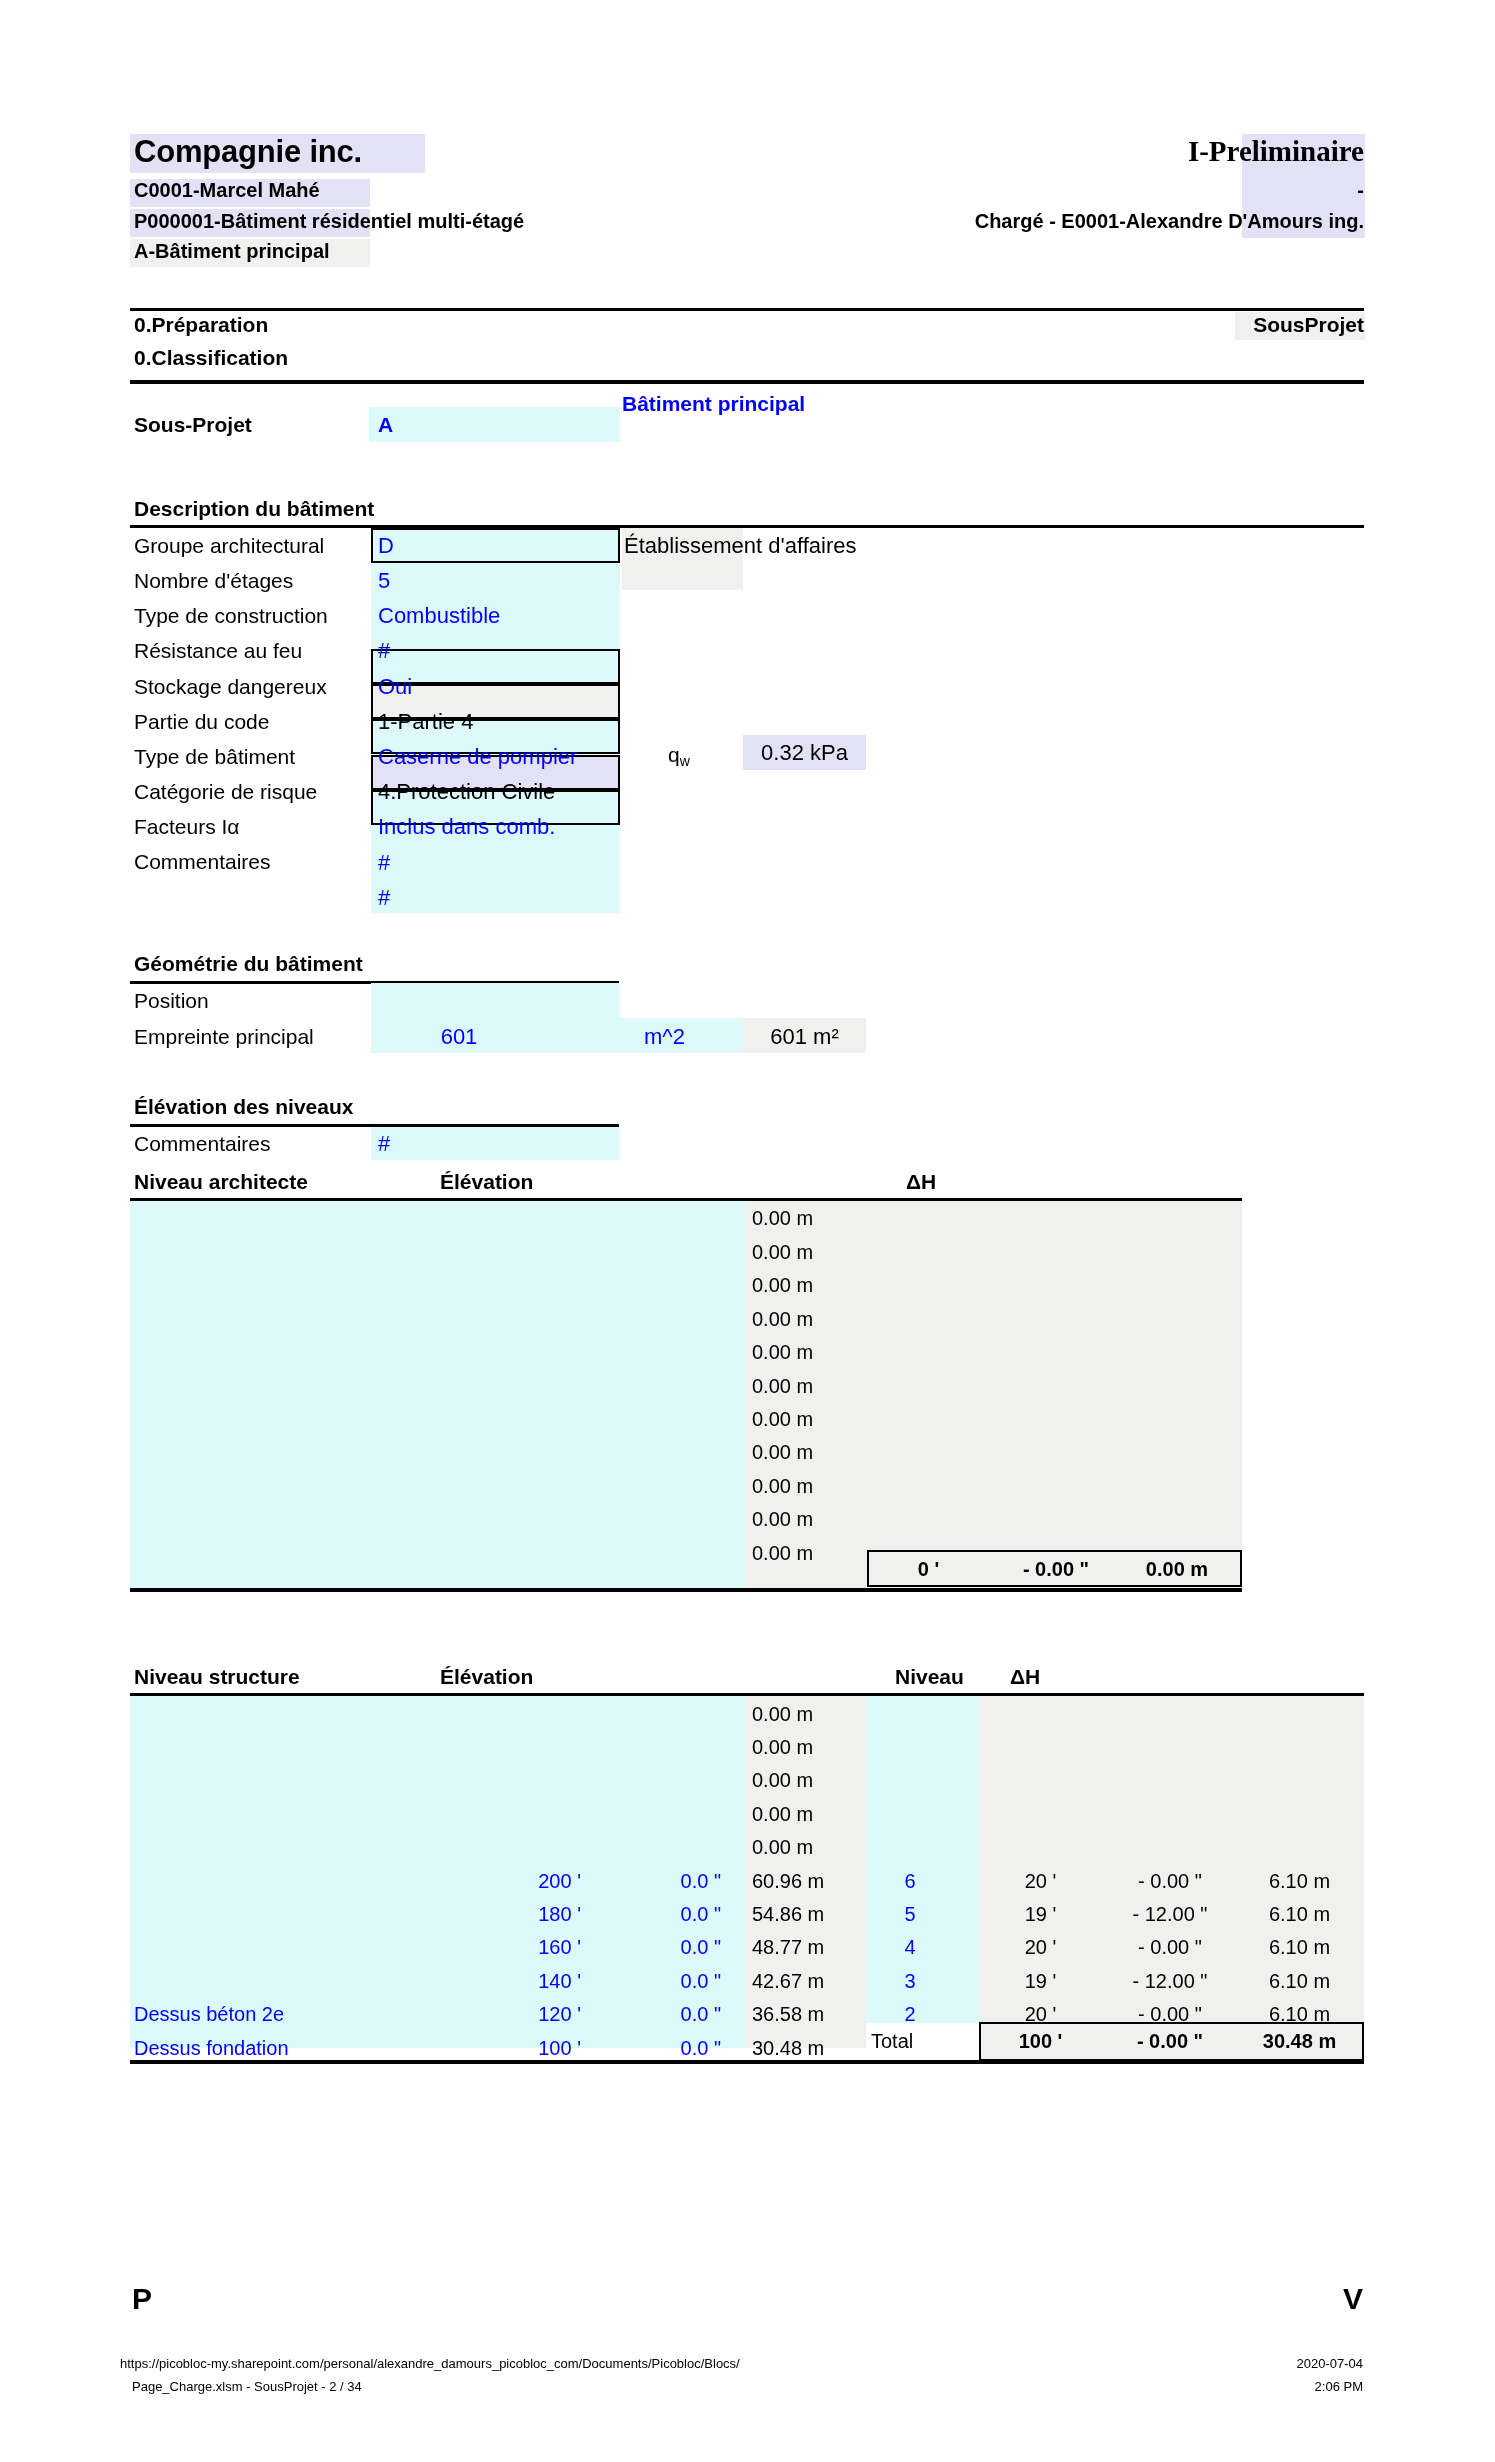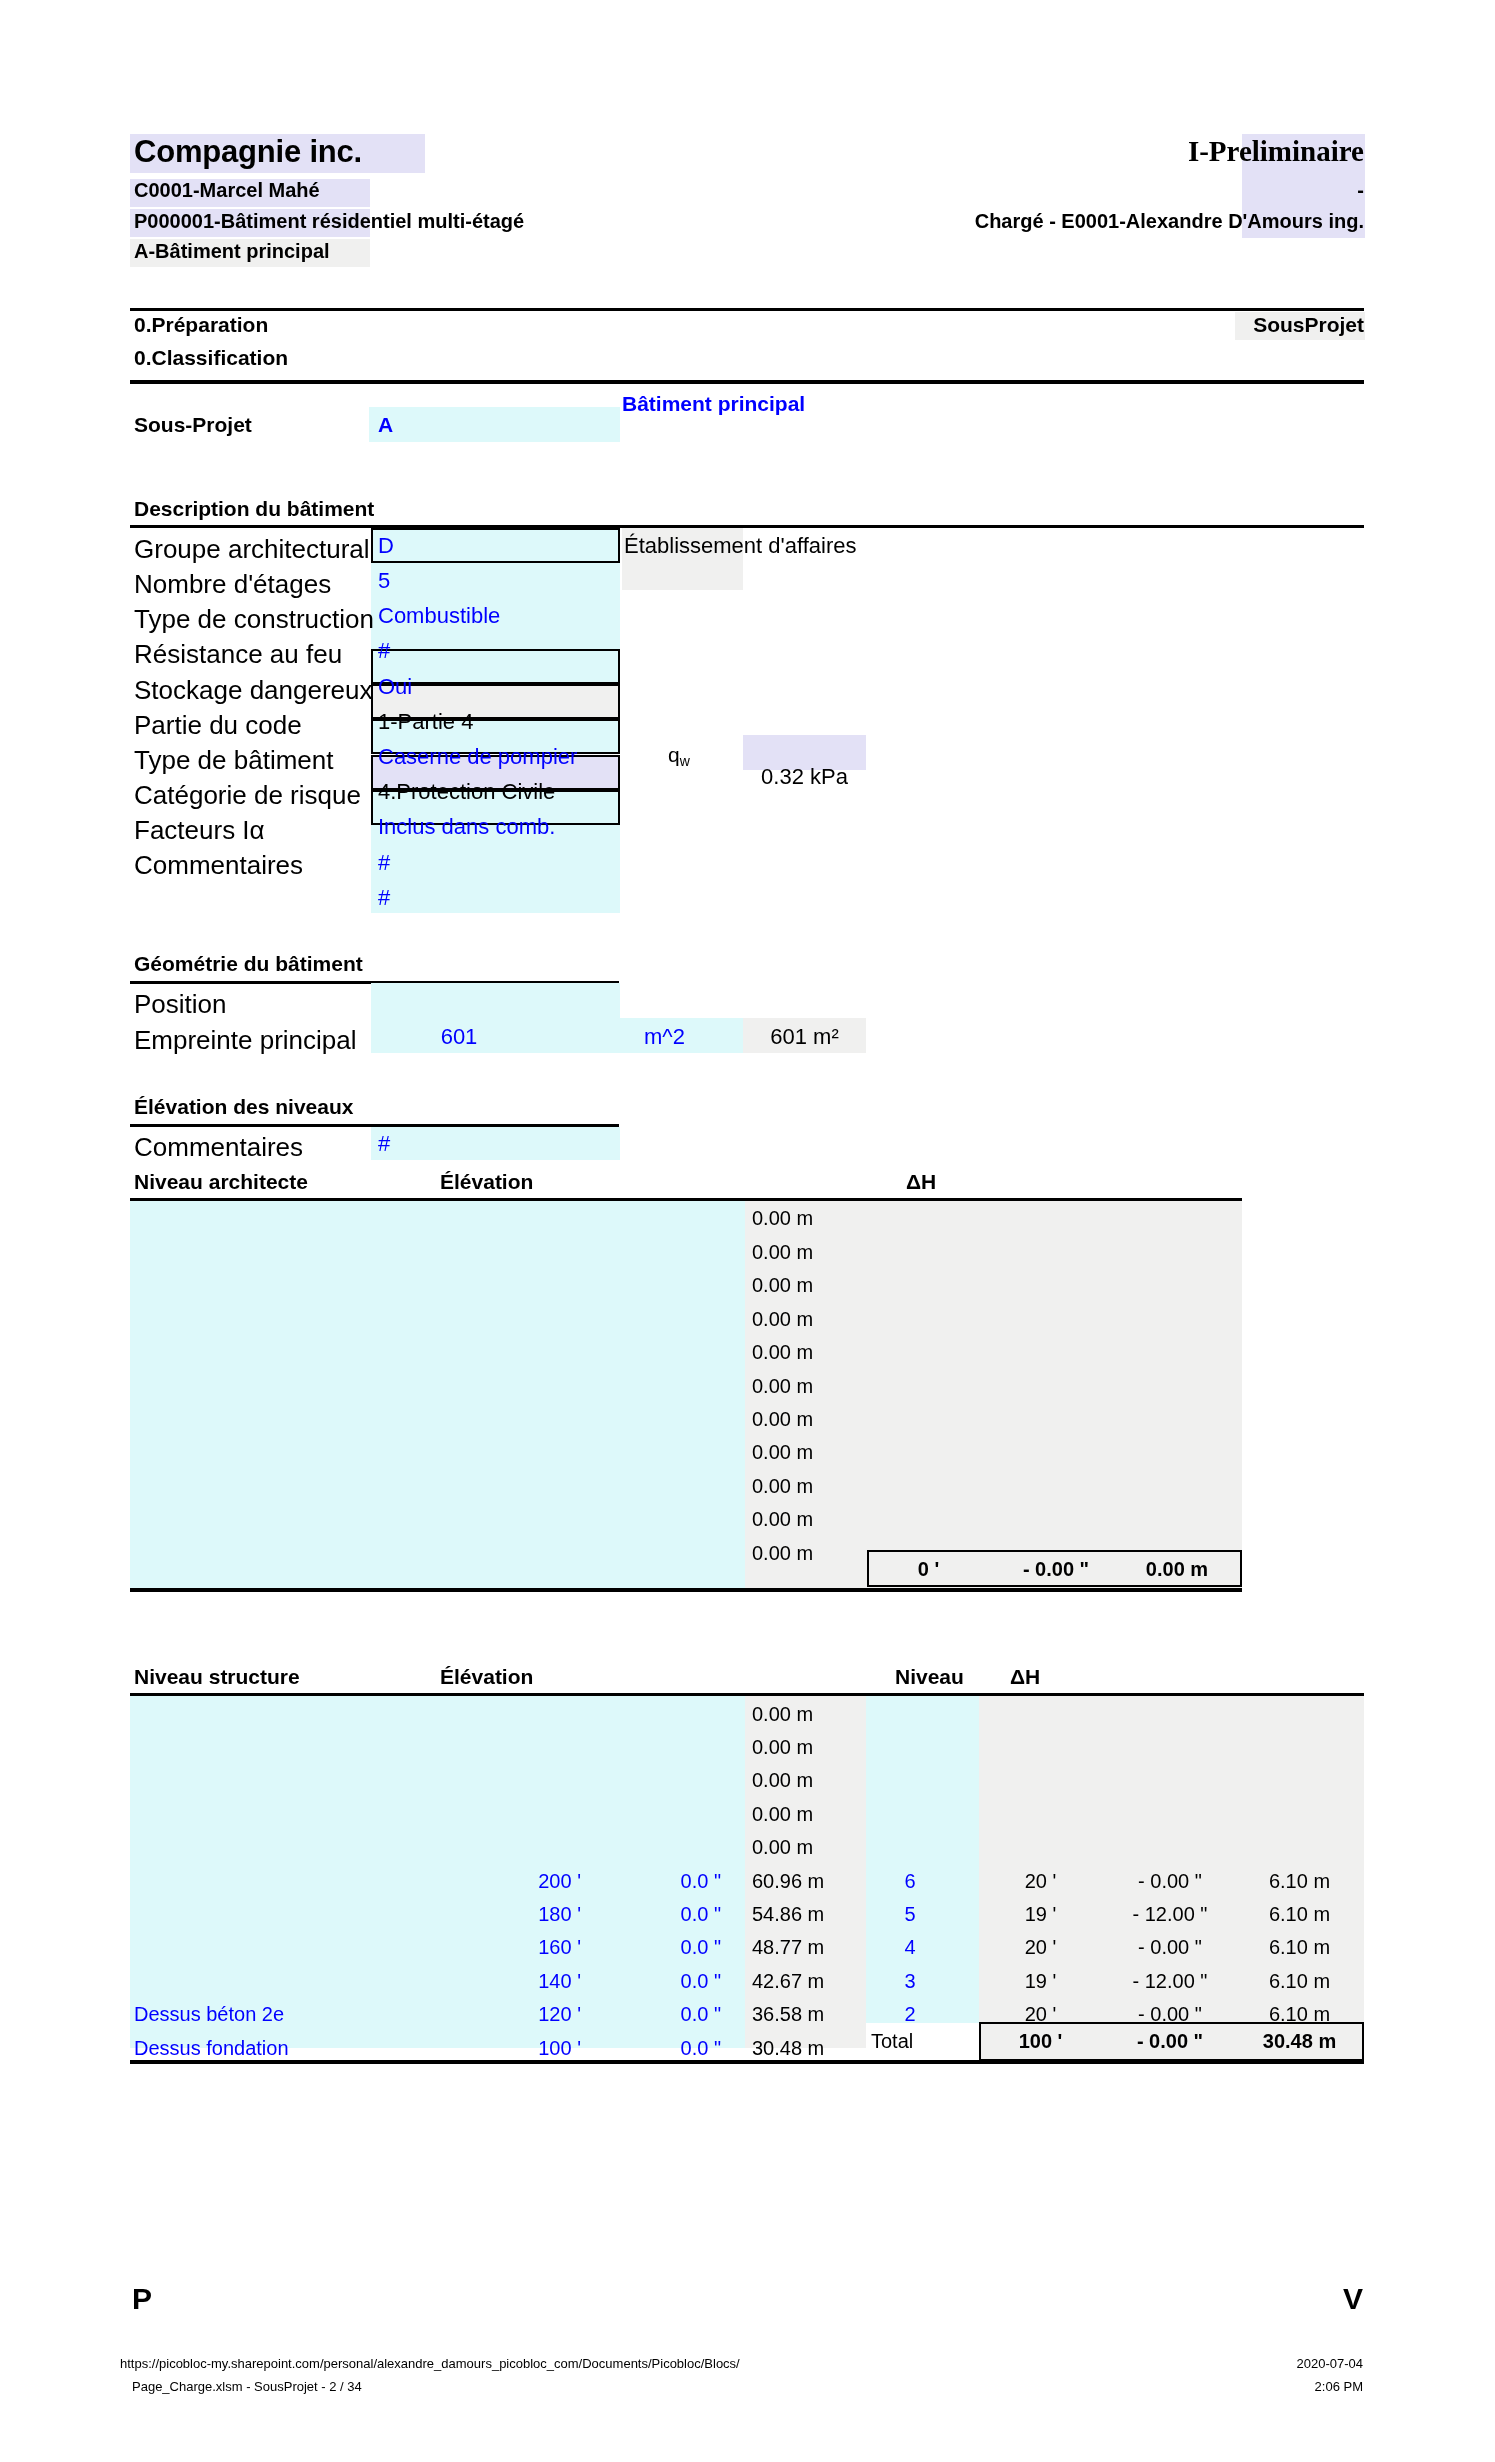--- a/index.html
+++ b/index.html
@@ -34,7 +34,7 @@
   .sp-val{font-size:21px;font-weight:bold;color:#0000ff;}
 
   .grp-title{font-size:21px;font-weight:bold;}
-  .fld-label{font-size:26px;}
+  .fld-label{font-size:21px;}
   .fld-val{font-size:22px;}
 
   .tblhdr{font-size:21px;font-weight:bold;}

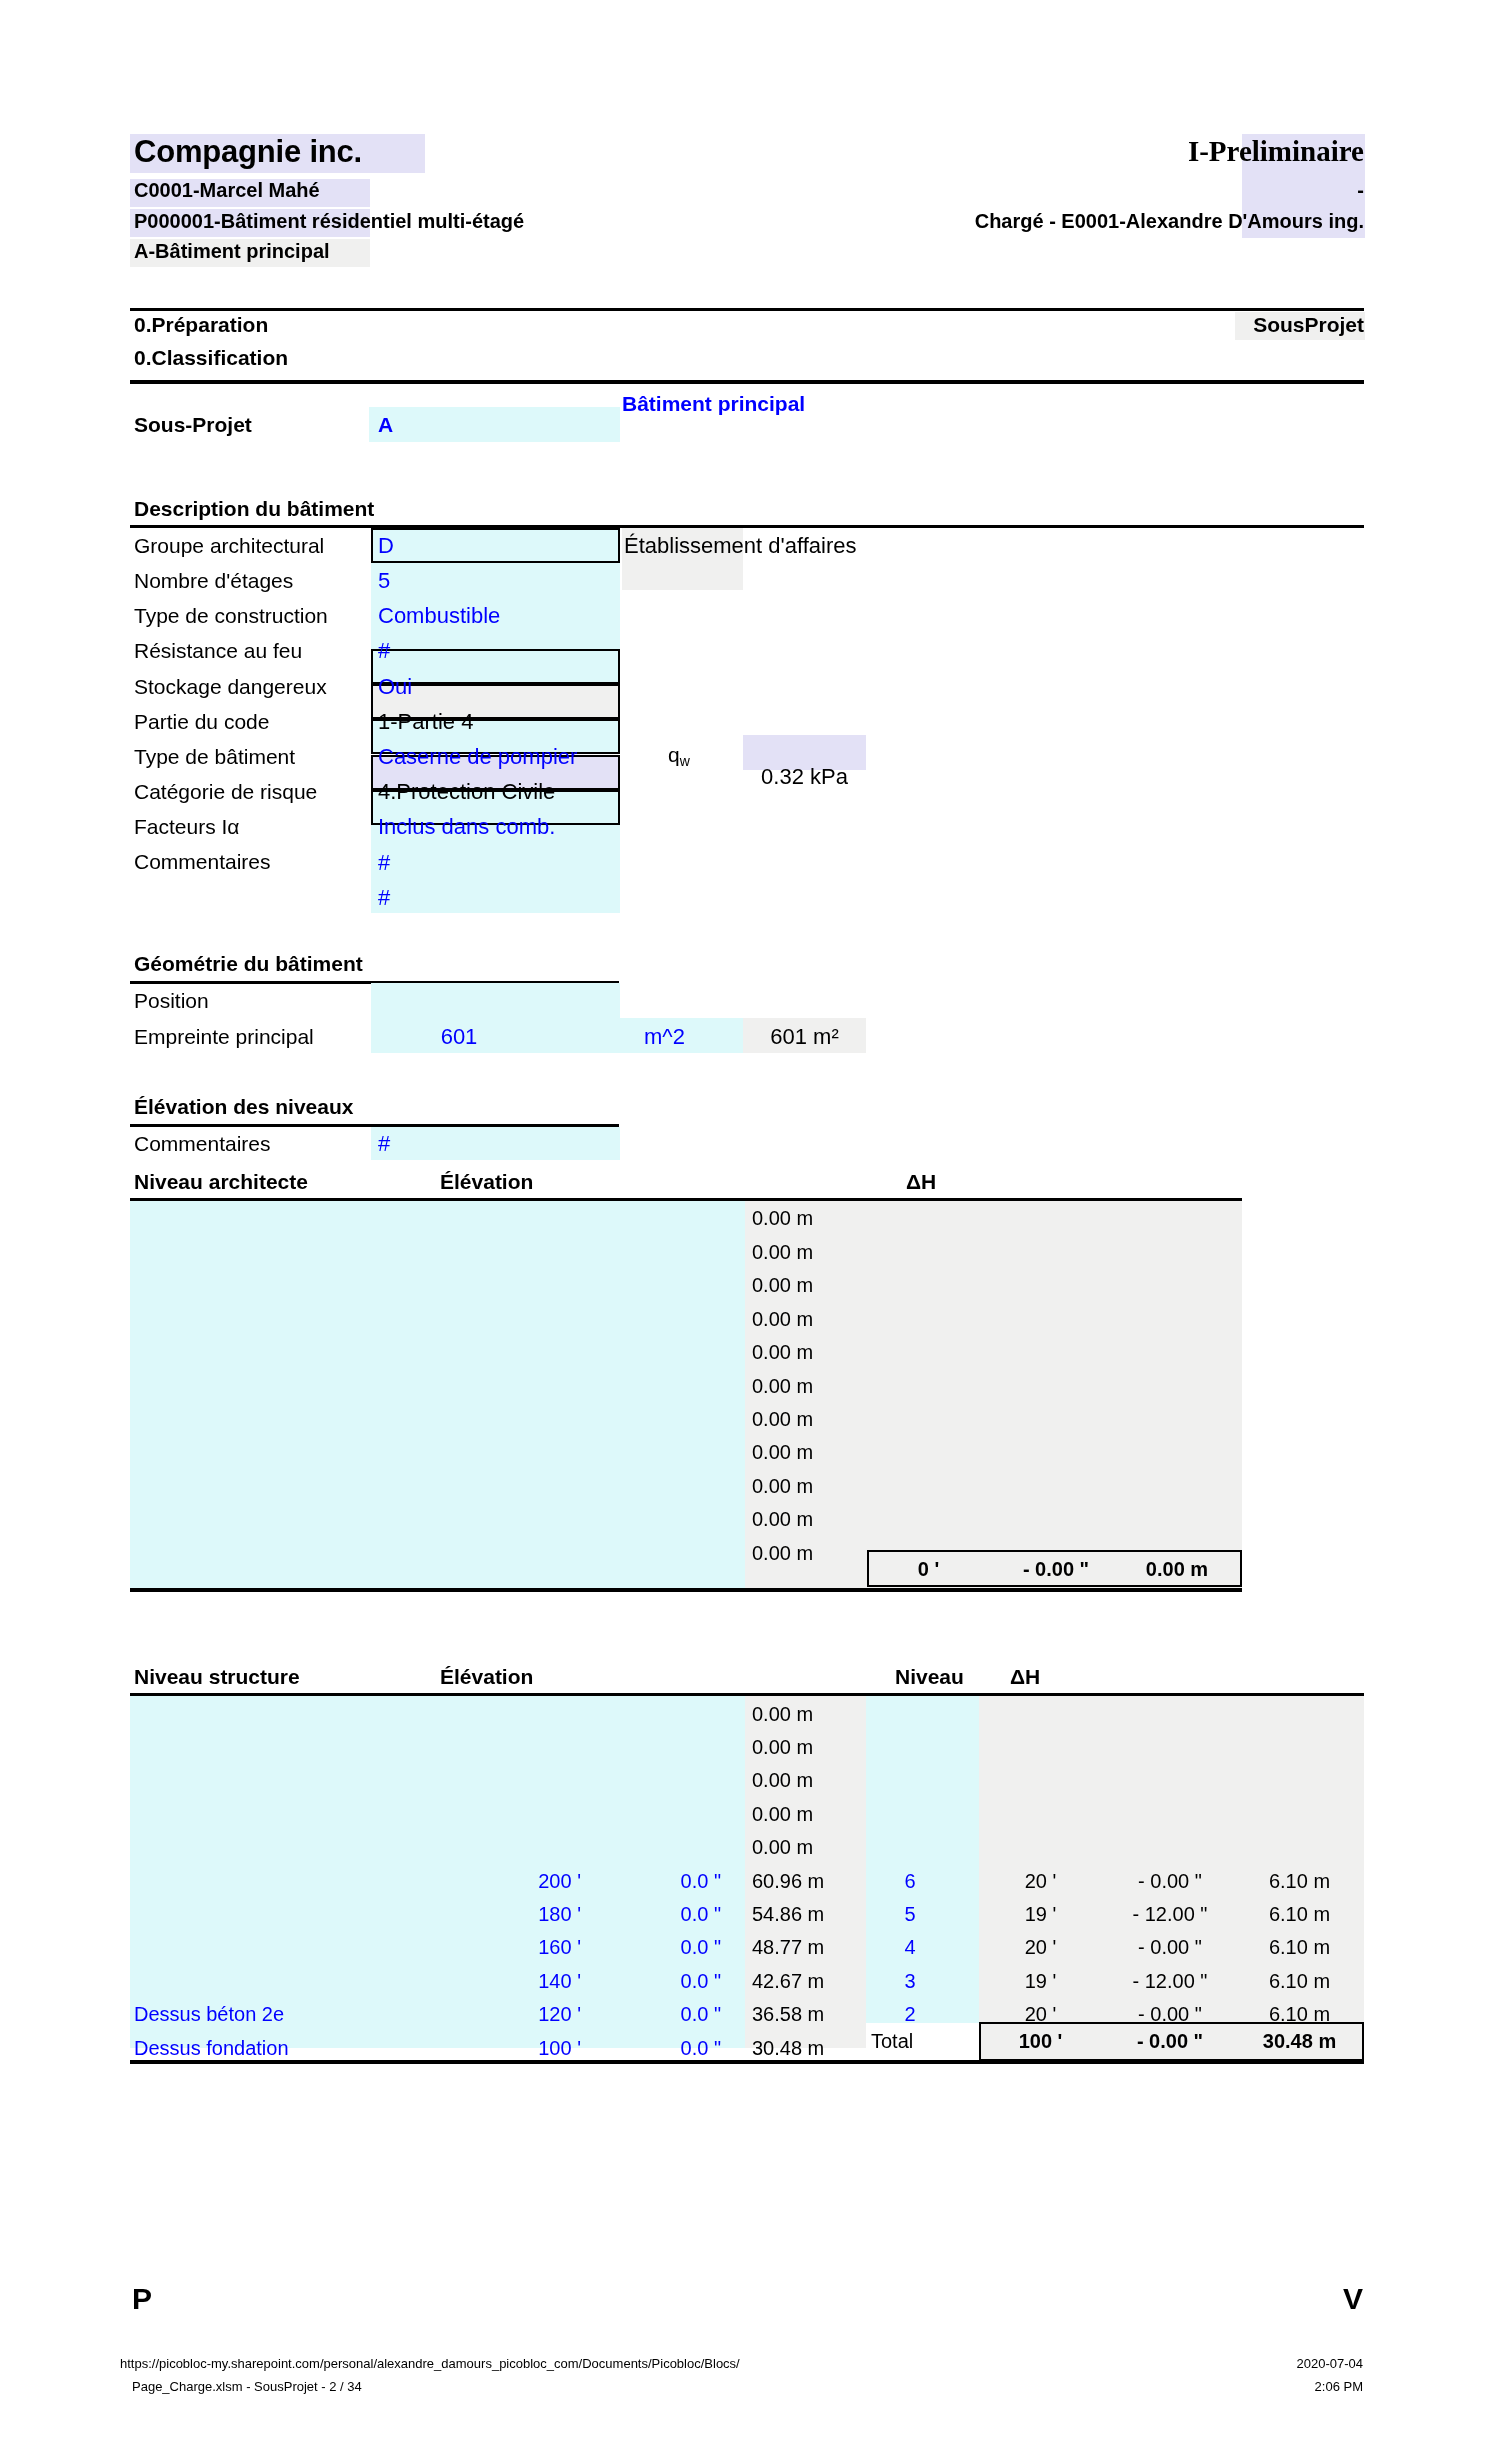--- a/index.html
+++ b/index.html
@@ -137,7 +137,7 @@
     <span>q</span><span style="font-size:14px;vertical-align:-3.5px;">w</span>
   </div>
   <div class="abs lav" style="left:743px;top:735px;width:123px;height:35px;"></div>
-  <div class="abs fld-val c" style="left:743px;top:764px;width:123px;">0.32 kPa</div>
+  <div class="abs fld-val c" style="left:743px;top:740px;width:123px;">0.32 kPa</div>
 
   <div class="abs grp-title" style="left:134px;top:952px;">Géométrie du bâtiment</div>
   <div class="abs rule" style="left:130px;top:981px;width:489px;height:2.6px;"></div>

